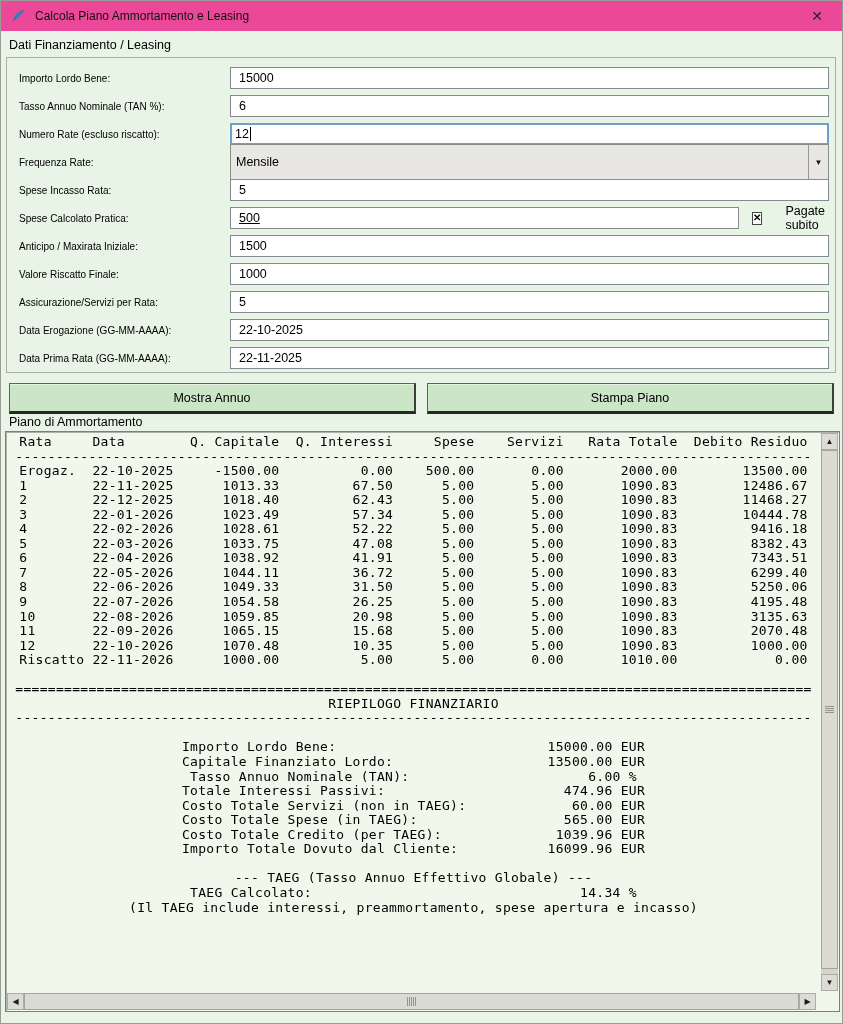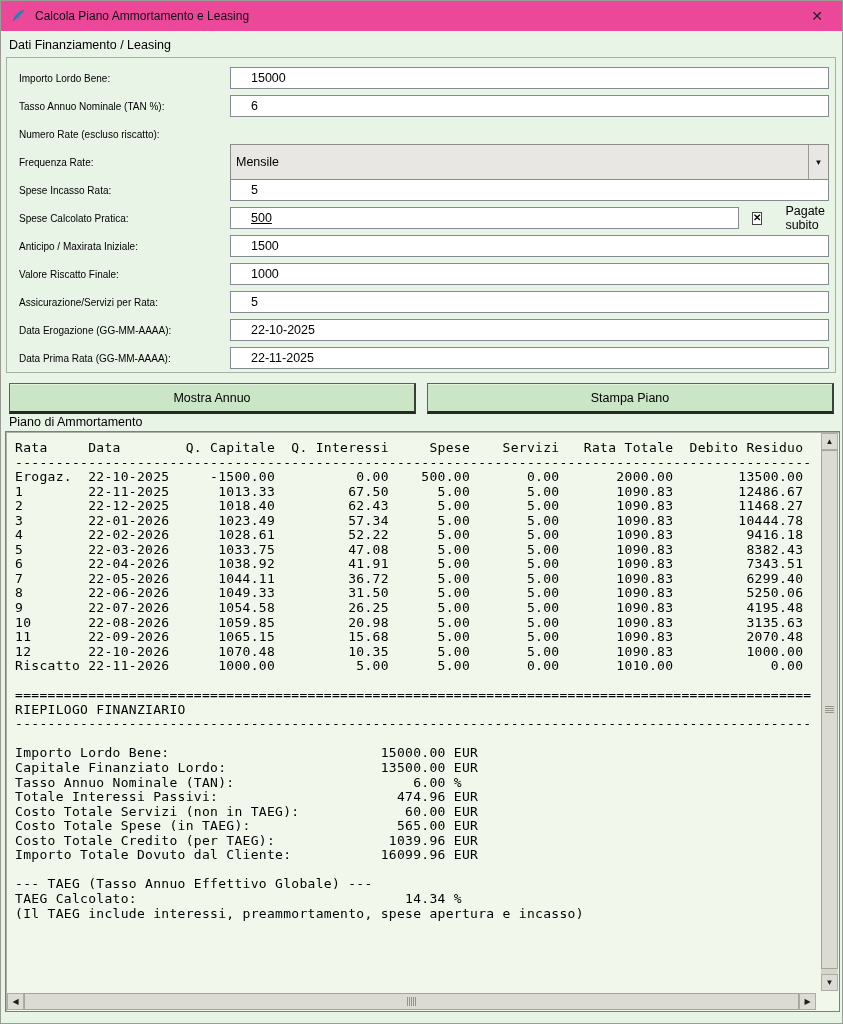--- a/index.html
+++ b/index.html
@@ -32,7 +32,7 @@
   .row label{width:211px;font-size:10px;flex:none;}
   .entry{
     flex:1;height:22px;box-sizing:border-box;border:1px solid #848a90;background:#fff;
-    font-family:"Liberation Sans", sans-serif;font-size:12.5px;padding:0 20px;outline:none;color:#000;
+    font-family:"Liberation Sans", sans-serif;font-size:12.5px;padding:0 8px;outline:none;color:#000;
   }
   .entry-focused{
     flex:1;height:22px;box-sizing:border-box;border:2px solid #6fa1c8;background:#fff;

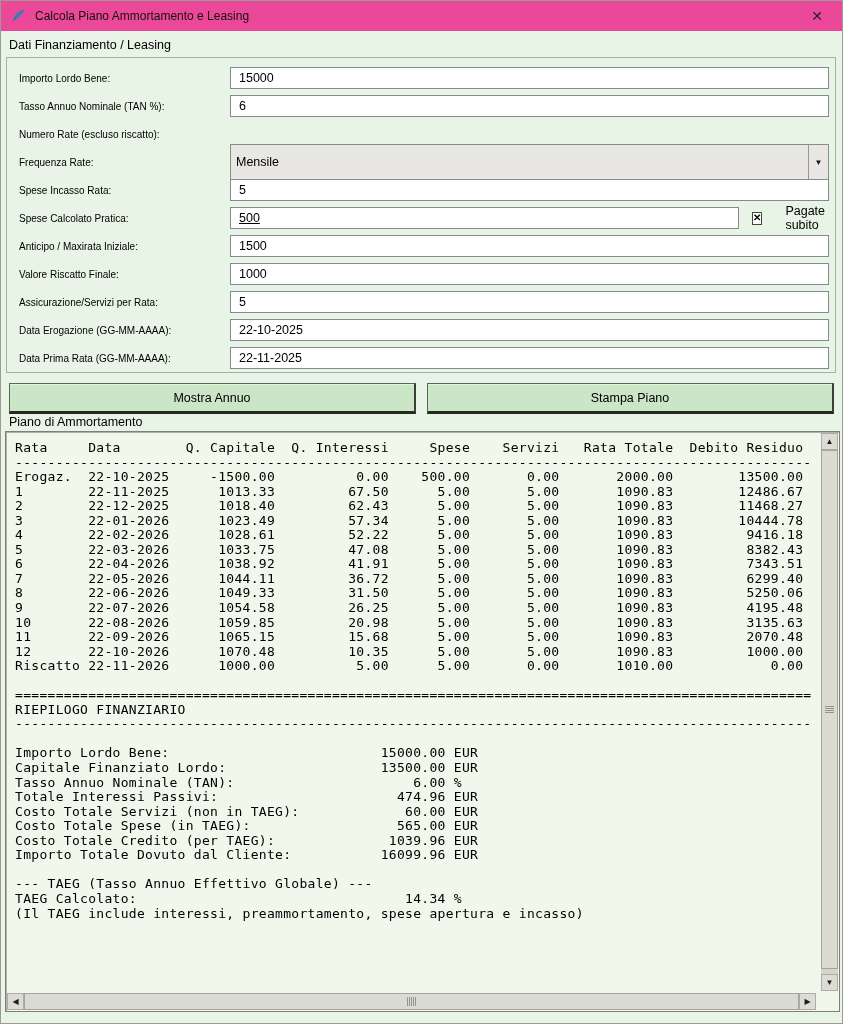--- a/index.html
+++ b/index.html
@@ -135,6 +135,10 @@
 
     <div class="row">
       <label>Numero Rate (escluso riscatto):</label>
+      <div class="entry-focused">
+        <span>12</span>
+        <span class="caret"></span>
+      </div>
     </div>
 
     <div class="row">

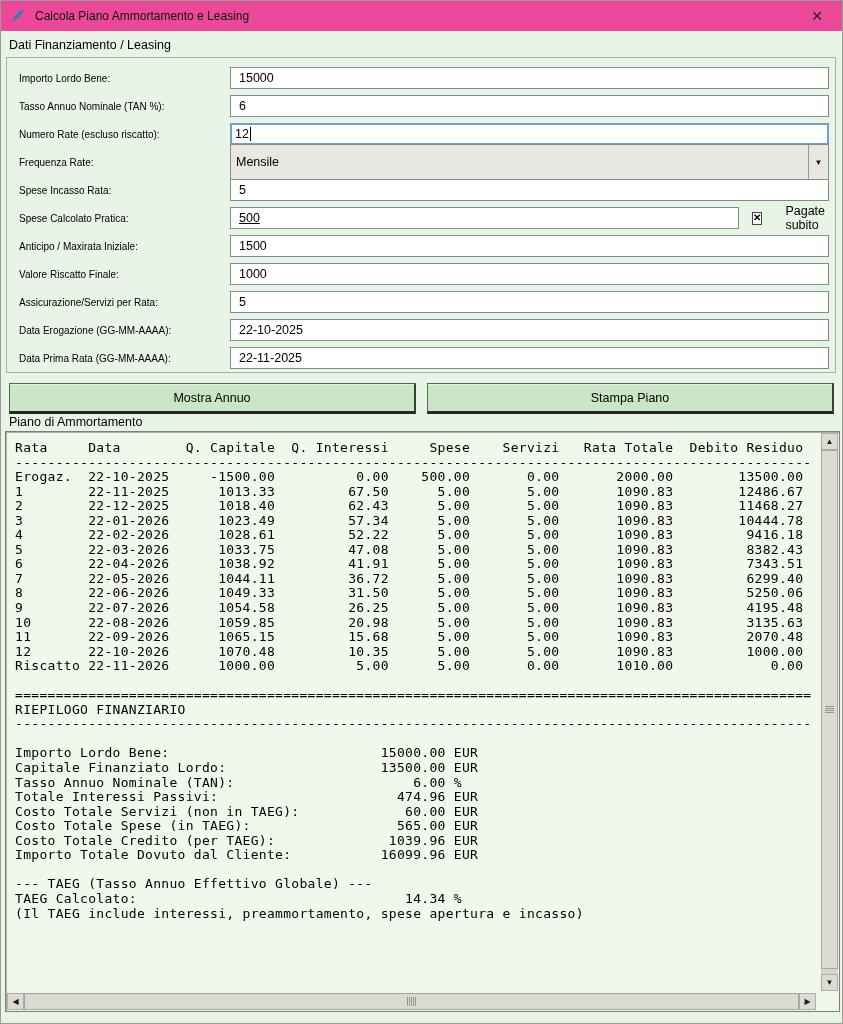--- a/index.html
+++ b/index.html
@@ -70,9 +70,9 @@
     box-shadow:inset 1px 1px 0 rgba(90,90,85,0.45);
   }
   .plan-text{
-    position:absolute;left:3px;top:3px;right:21px;bottom:21px;margin:6px;overflow:hidden;
+    position:absolute;left:3px;top:3px;right:21px;bottom:21px;margin:0;overflow:hidden;
     font-family:"DejaVu Sans Mono", monospace;font-size:13px;line-height:14.55px;
-    letter-spacing:0.3px;white-space:pre;color:#000;
+    letter-spacing:0.3px;white-space:pre;color:#000;text-align:center;
   }
   
   .vscroll{position:absolute;right:1px;top:1px;width:17px;bottom:20px;background:#d6d5cc;}

